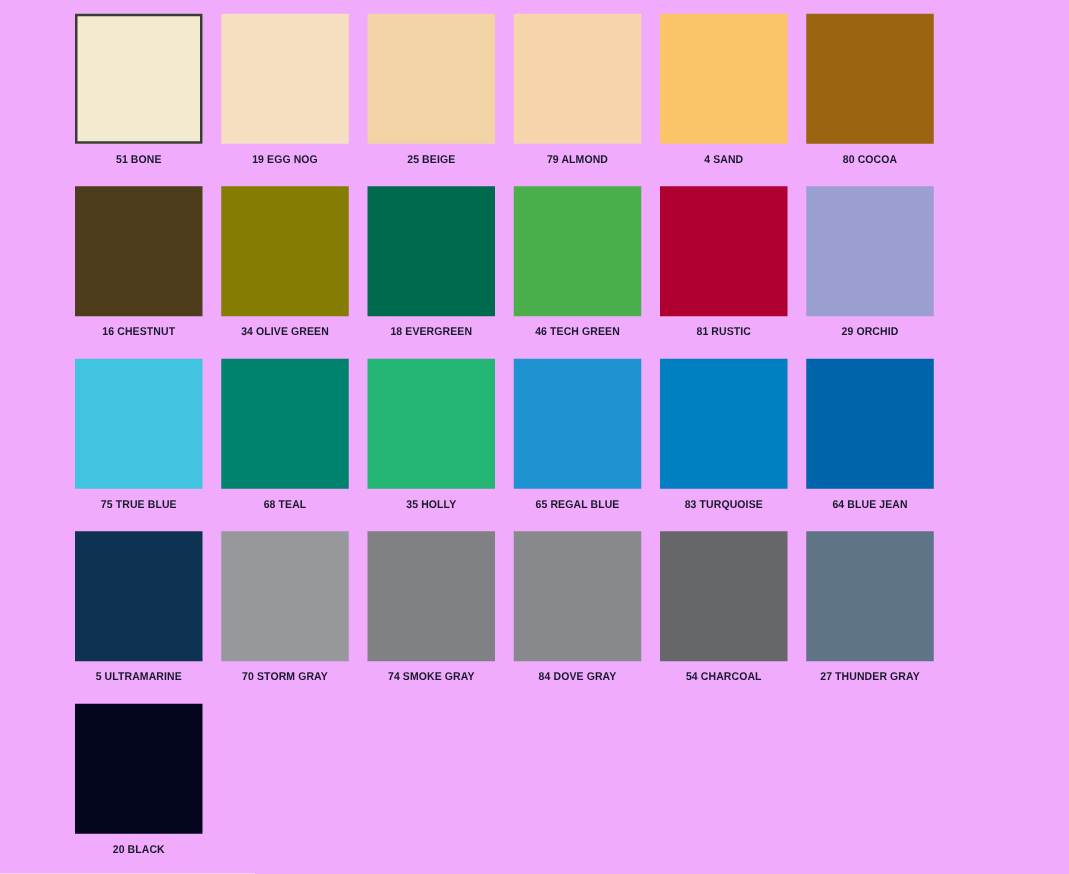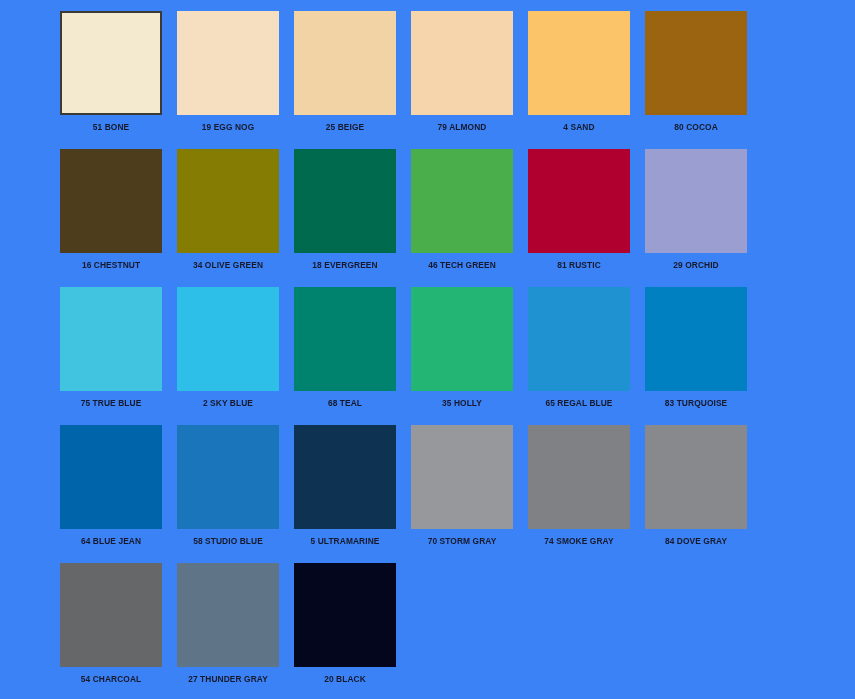--- a/index.html
+++ b/index.html
@@ -20,7 +20,7 @@
     position: relative;
     width: 855px;
     height: 699px;
-    background: #3b82f6;
+    background: #f0abfc;
     box-sizing: border-box;
     padding: 11px 0 0 0;
   }

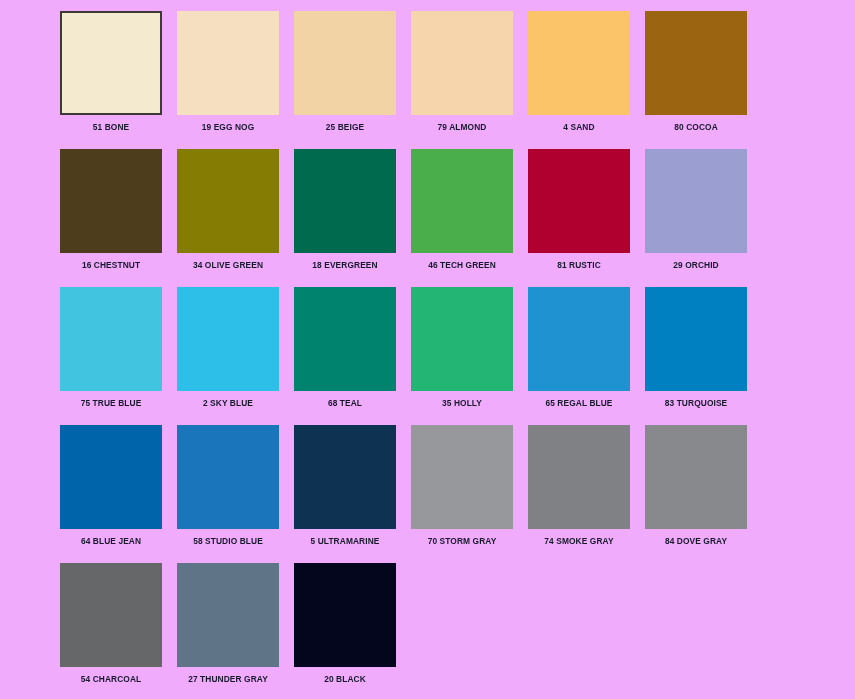--- a/index.html
+++ b/index.html
@@ -127,10 +127,6 @@
         <div class="swatch-label">75 TRUE BLUE</div>
       </div>
       <div class="swatch-cell">
-        <div class="swatch-chip" style="background-color: rgb(45, 191, 232);"></div>
-        <div class="swatch-label">2 SKY BLUE</div>
-      </div>
-      <div class="swatch-cell">
         <div class="swatch-chip" style="background-color: rgb(0, 131, 110);"></div>
         <div class="swatch-label">68 TEAL</div>
       </div>

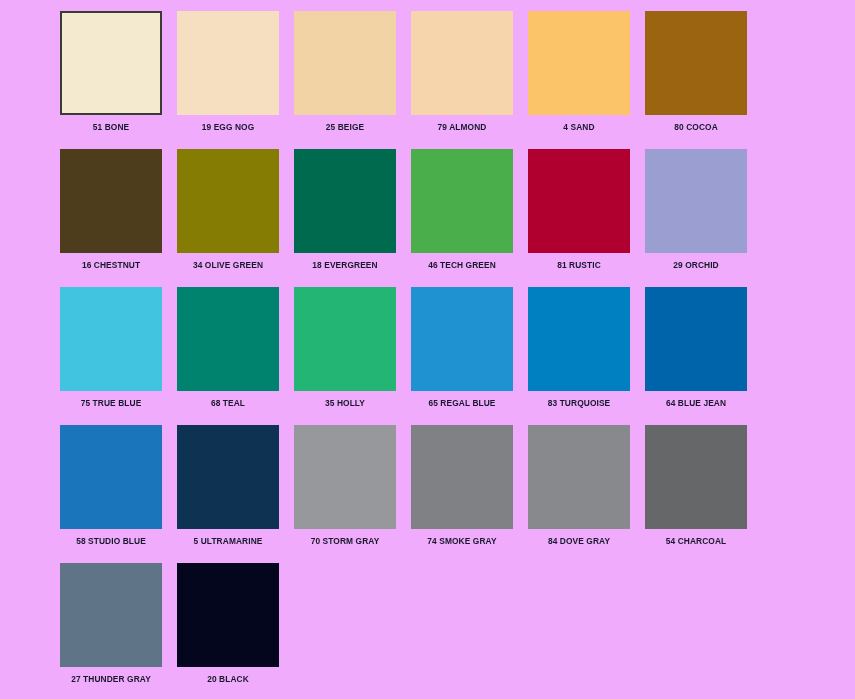--- a/index.html
+++ b/index.html
@@ -147,10 +147,6 @@
         <div class="swatch-label">64 BLUE JEAN</div>
       </div>
       <div class="swatch-cell">
-        <div class="swatch-chip" style="background-color: rgb(27, 117, 187);"></div>
-        <div class="swatch-label">58 STUDIO BLUE</div>
-      </div>
-      <div class="swatch-cell">
         <div class="swatch-chip" style="background-color: rgb(13, 50, 82);"></div>
         <div class="swatch-label">5 ULTRAMARINE</div>
       </div>

